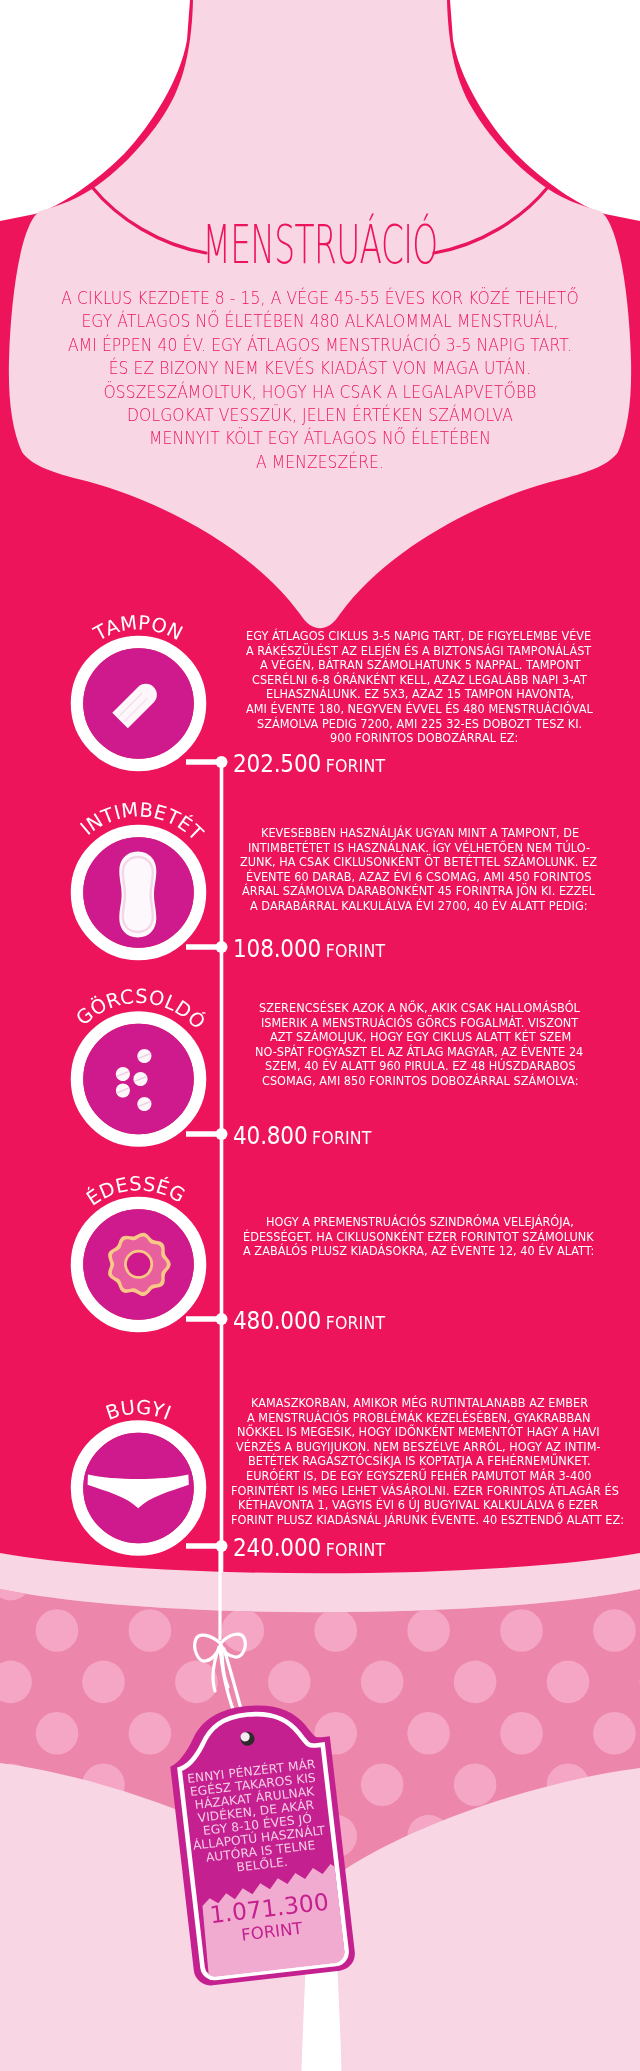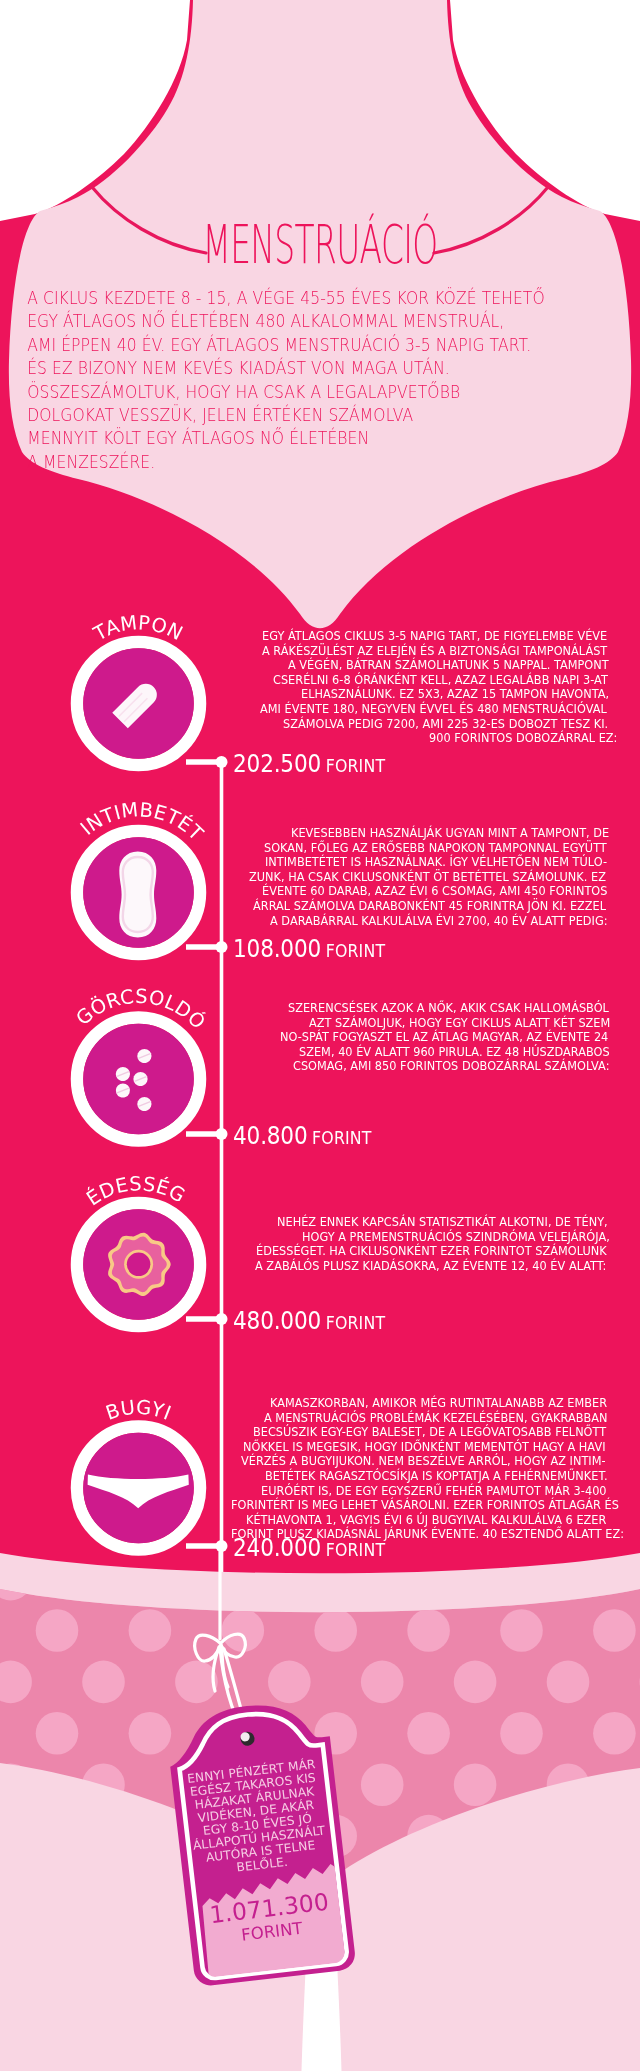--- a/index.html
+++ b/index.html
@@ -11,7 +11,7 @@
   #title{left:0;top:218px;width:640px;text-align:center;font-family:"DejaVu Sans",sans-serif;
     font-size:53px;font-weight:300;letter-spacing:-1px;color:#ED145B;line-height:54px;
     transform:scaleX(0.62);}
-  #intro{left:0;top:287px;width:640px;font-family:"DejaVu Sans",sans-serif;
+  #intro{left:0;top:287px;width:640px;text-align:center;font-family:"DejaVu Sans",sans-serif;
     font-size:17px;font-weight:300;letter-spacing:0.1px;color:#ED145B;line-height:23.4px;}
   #intro div{transform:scaleX(0.915);}
 

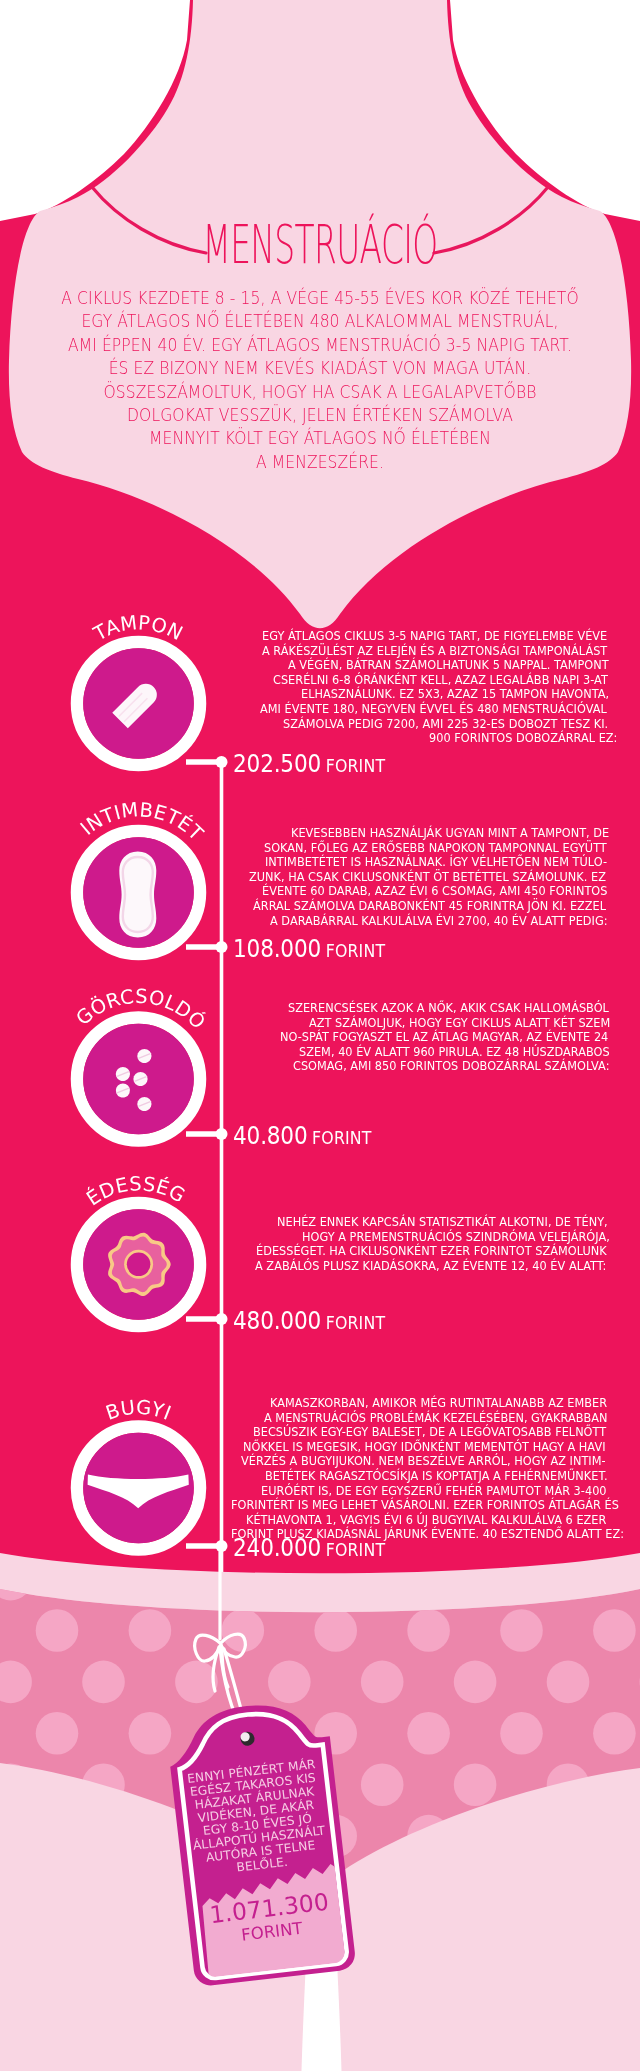--- a/index.html
+++ b/index.html
@@ -17,7 +17,7 @@
 
   .sec-body{position:absolute;left:231px;width:400px;font-family:"DejaVu Sans",sans-serif;
     font-size:12.1px;font-weight:400;color:#ffffff;line-height:14.6px;letter-spacing:0.02px;
-    text-align:right;white-space:nowrap;}
+    text-align:center;white-space:nowrap;}
   .sec-body span{display:inline-block;transform:scaleX(0.935);transform-origin:left center;}
   .amount{position:absolute;left:233px;font-family:"DejaVu Sans",sans-serif;color:#ffffff;
     white-space:nowrap;transform-origin:left top;transform:scaleX(0.90);}

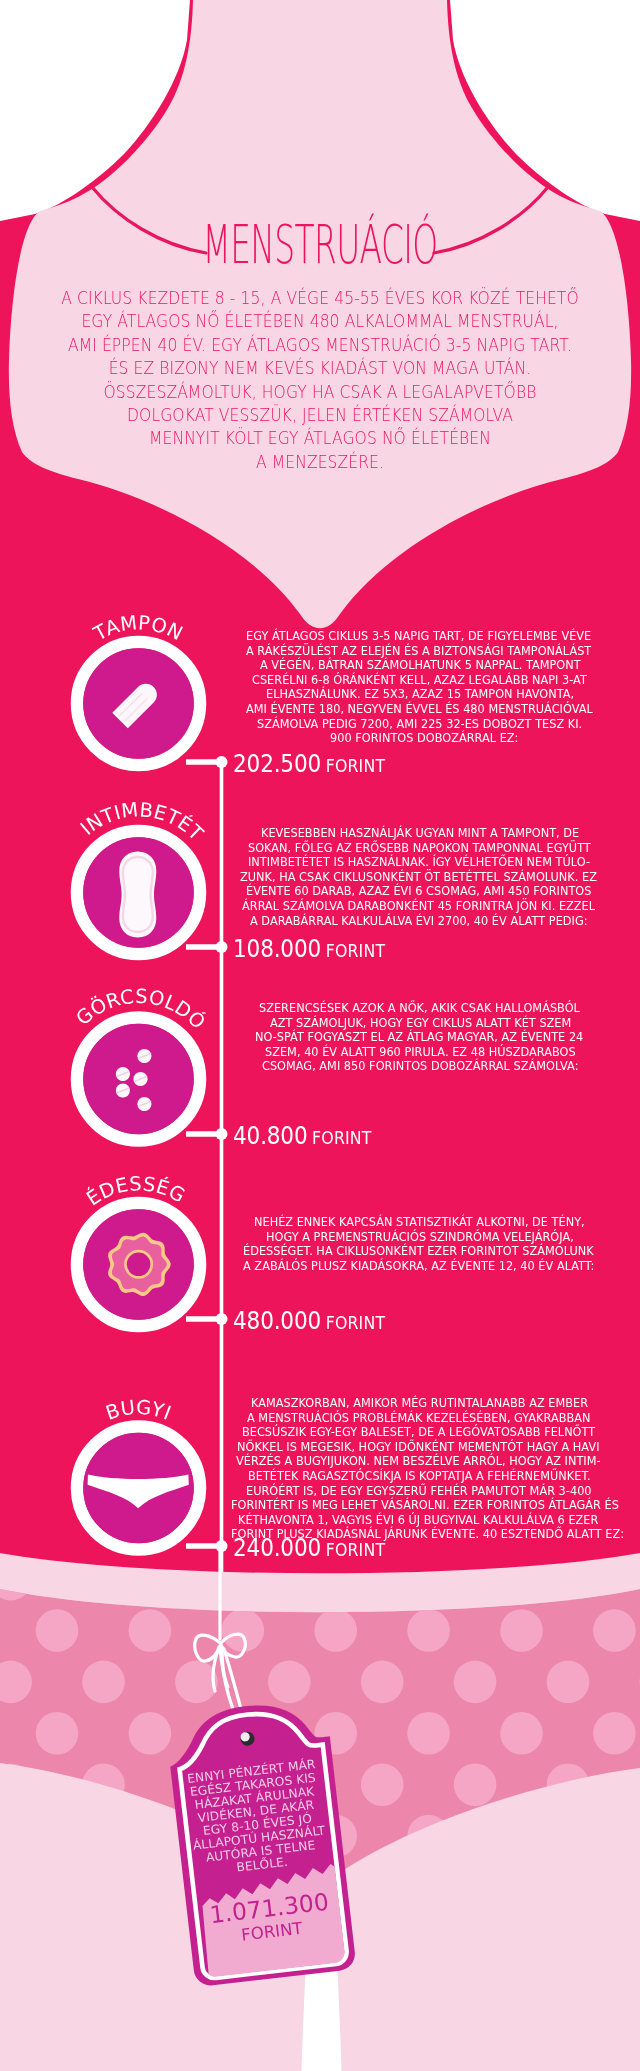--- a/index.html
+++ b/index.html
@@ -291,7 +291,6 @@
 
   <div class="sec-body" style="top:826px">
       <div><span>KEVESEBBEN HASZNÁLJÁK UGYAN MINT A TAMPONT, DE</span></div>
-      <div><span>SOKAN, FŐLEG AZ ERŐSEBB NAPOKON TAMPONNAL EGYÜTT</span></div>
       <div><span>INTIMBETÉTET IS HASZNÁLNAK. ÍGY VÉLHETŐEN NEM TÚLO-</span></div>
       <div><span>ZUNK, HA CSAK CIKLUSONKÉNT ÖT BETÉTTEL SZÁMOLUNK. EZ</span></div>
       <div><span>ÉVENTE 60 DARAB, AZAZ ÉVI 6 CSOMAG, AMI 450 FORINTOS</span></div>

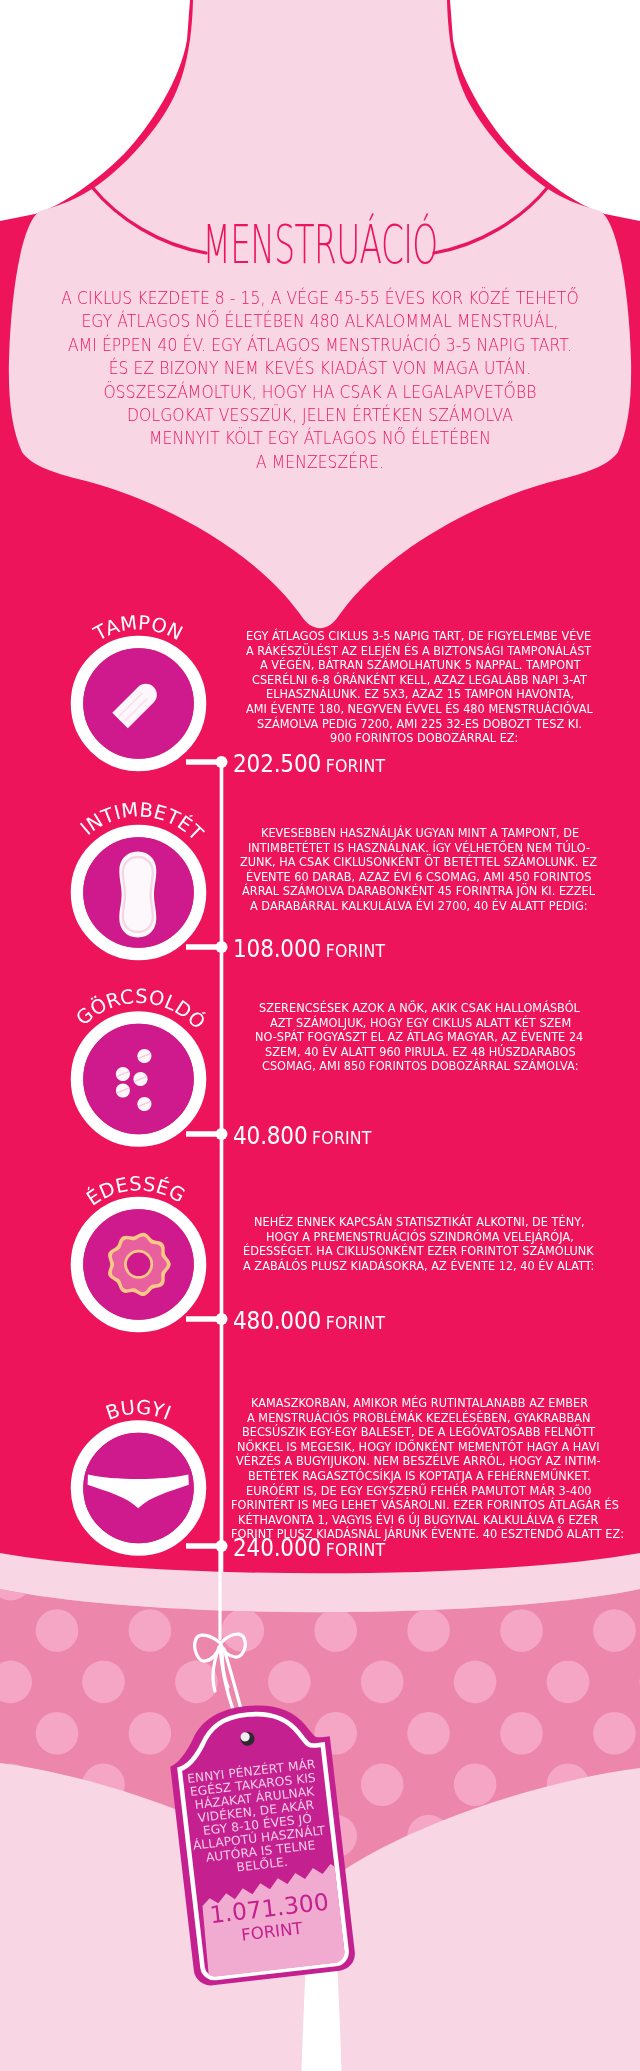--- a/index.html
+++ b/index.html
@@ -301,6 +301,7 @@
 
   <div class="sec-body" style="top:1001px">
       <div><span>SZERENCSÉSEK AZOK A NŐK, AKIK CSAK HALLOMÁSBÓL</span></div>
+      <div><span>ISMERIK A MENSTRUÁCIÓS GÖRCS FOGALMÁT. VISZONT</span></div>
       <div><span>AZT SZÁMOLJUK, HOGY EGY CIKLUS ALATT KÉT SZEM</span></div>
       <div><span>NO-SPÁT FOGYASZT EL AZ ÁTLAG MAGYAR, AZ ÉVENTE 24</span></div>
       <div><span>SZEM, 40 ÉV ALATT 960 PIRULA. EZ 48 HÚSZDARABOS</span></div>

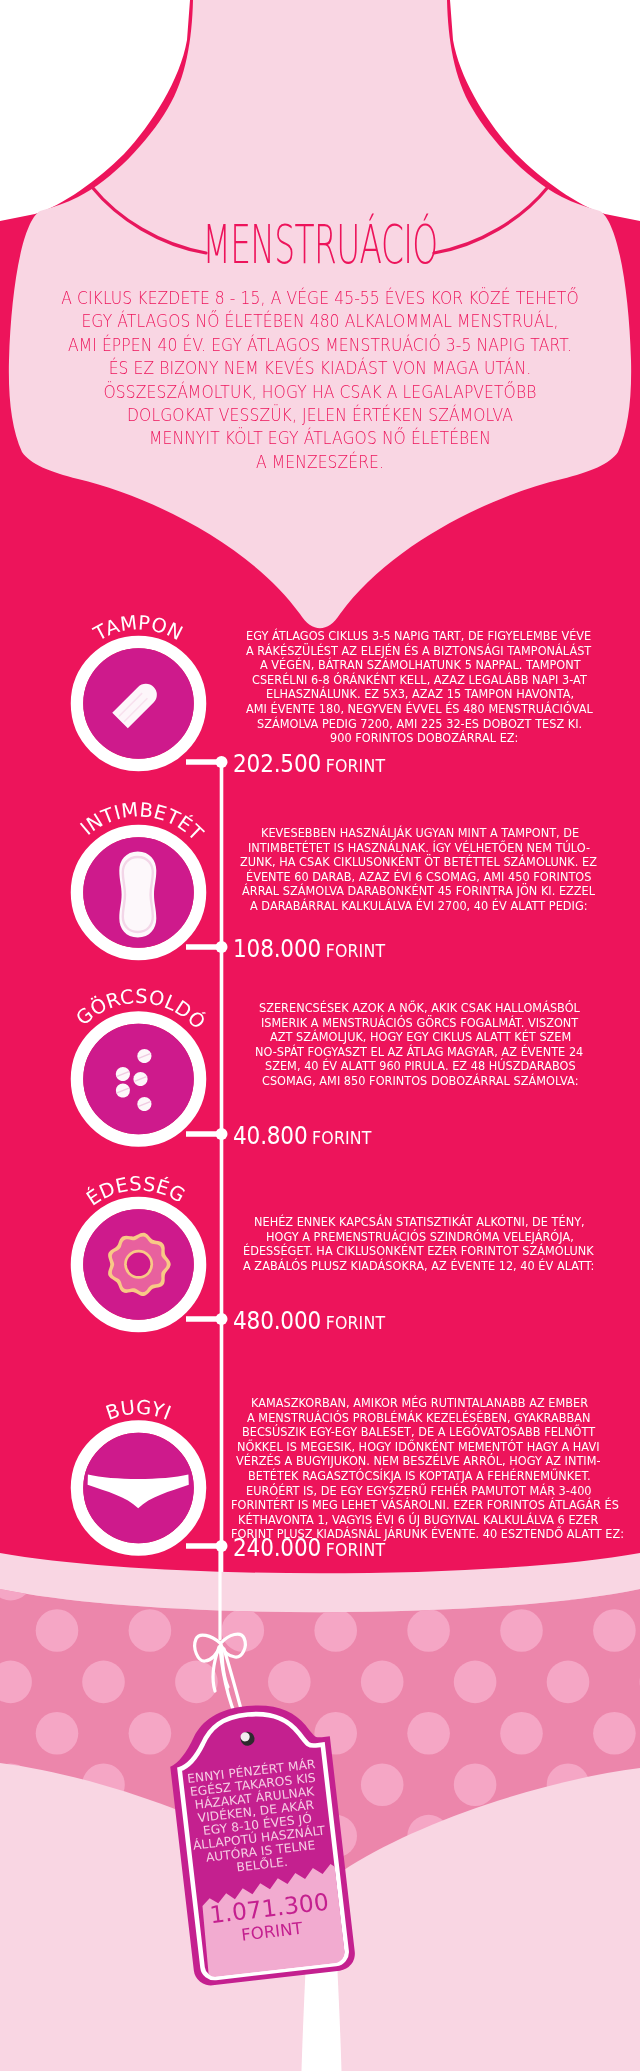--- a/index.html
+++ b/index.html
@@ -310,7 +310,6 @@
   <div class="amount" style="top:1122px"><span class="num">40.800</span> <span class="cur">FORINT</span></div>
 
   <div class="sec-body" style="top:1215px">
-      <div><span>NEHÉZ ENNEK KAPCSÁN STATISZTIKÁT ALKOTNI, DE TÉNY,</span></div>
       <div><span>HOGY A PREMENSTRUÁCIÓS SZINDRÓMA VELEJÁRÓJA,</span></div>
       <div><span>ÉDESSÉGET. HA CIKLUSONKÉNT EZER FORINTOT SZÁMOLUNK</span></div>
       <div><span>A ZABÁLÓS PLUSZ KIADÁSOKRA, AZ ÉVENTE 12, 40 ÉV ALATT:</span></div>

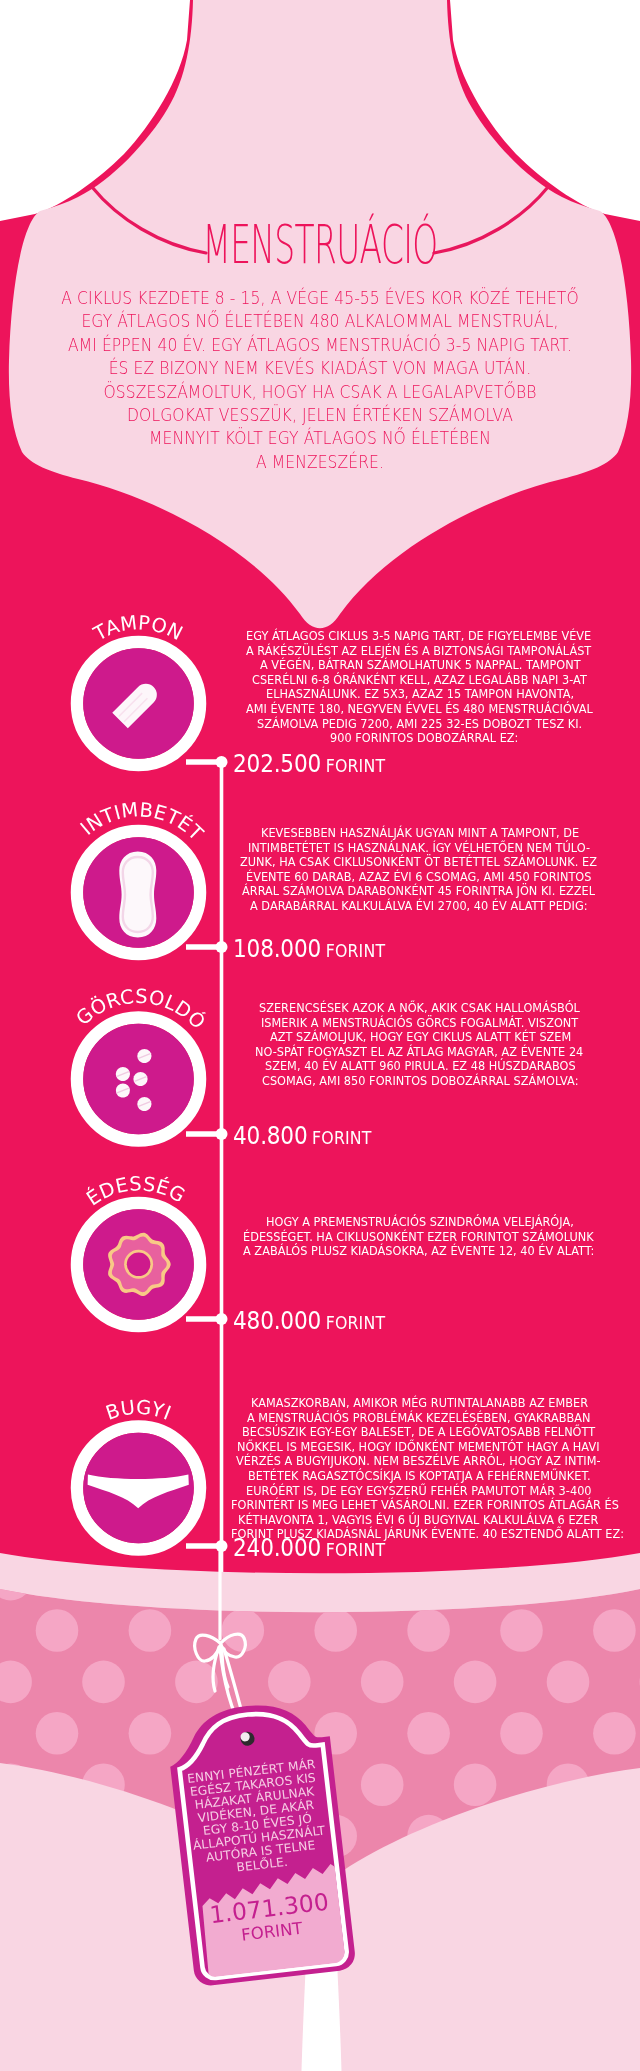--- a/index.html
+++ b/index.html
@@ -319,7 +319,6 @@
   <div class="sec-body" style="top:1396px">
       <div><span>KAMASZKORBAN, AMIKOR MÉG RUTINTALANABB AZ EMBER</span></div>
       <div><span>A MENSTRUÁCIÓS PROBLÉMÁK KEZELÉSÉBEN, GYAKRABBAN</span></div>
-      <div><span>BECSÚSZIK EGY-EGY BALESET, DE A LEGÓVATOSABB FELNŐTT</span></div>
       <div><span>NŐKKEL IS MEGESIK, HOGY IDŐNKÉNT MEMENTÓT HAGY A HAVI</span></div>
       <div><span>VÉRZÉS A BUGYIJUKON. NEM BESZÉLVE ARRÓL, HOGY AZ INTIM-</span></div>
       <div><span>BETÉTEK RAGASZTÓCSÍKJA IS KOPTATJA A FEHÉRNEMŰNKET.</span></div>

